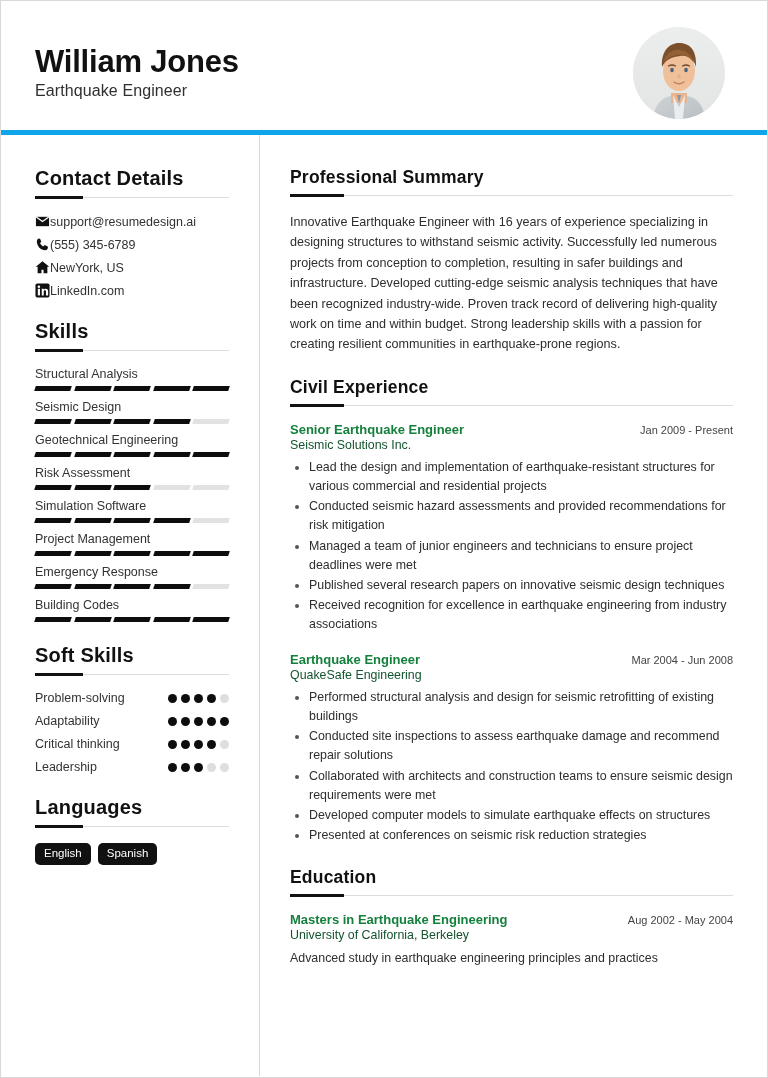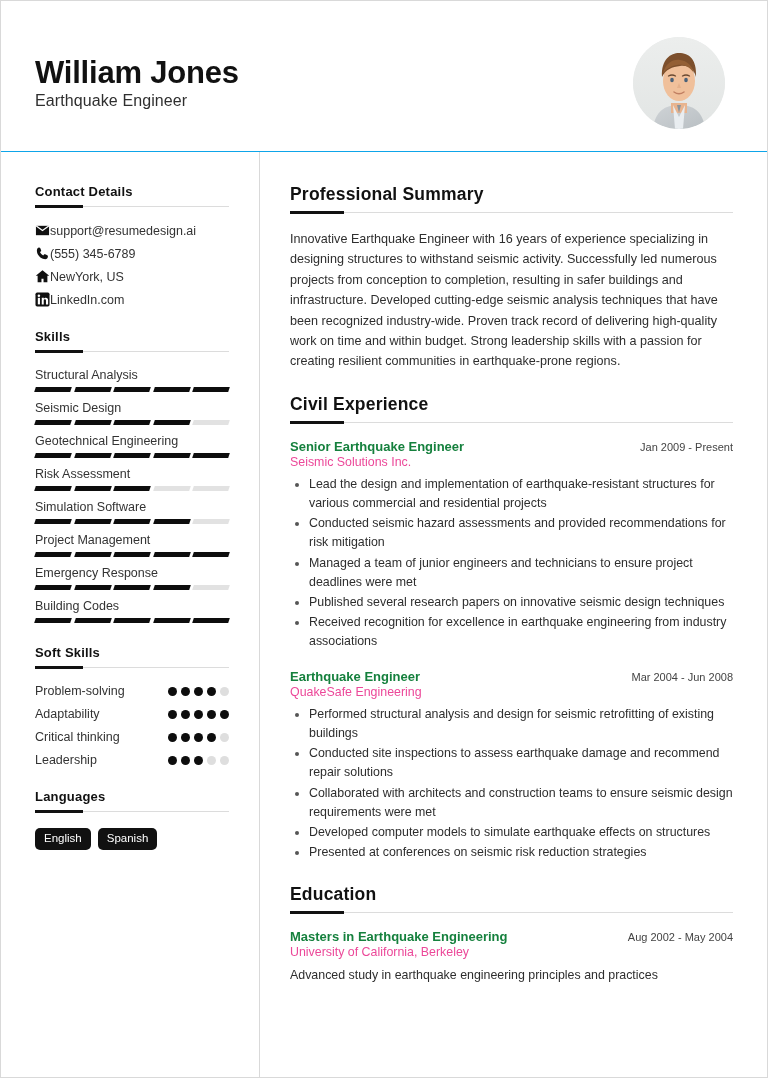--- a/index.html
+++ b/index.html
@@ -19,12 +19,12 @@
 
   
   .header {
-    height: 151px;
+    height: 134px;
     display: flex;
     align-items: center;
     justify-content: space-between;
     padding: 14px 42px 0 34px;
-    border-bottom: 1px solid #0ea5e9;
+    border-bottom: 5px solid #0ea5e9;
   }
   .header-text { display: flex; flex-direction: column; gap: 2px; }
   .full-name {

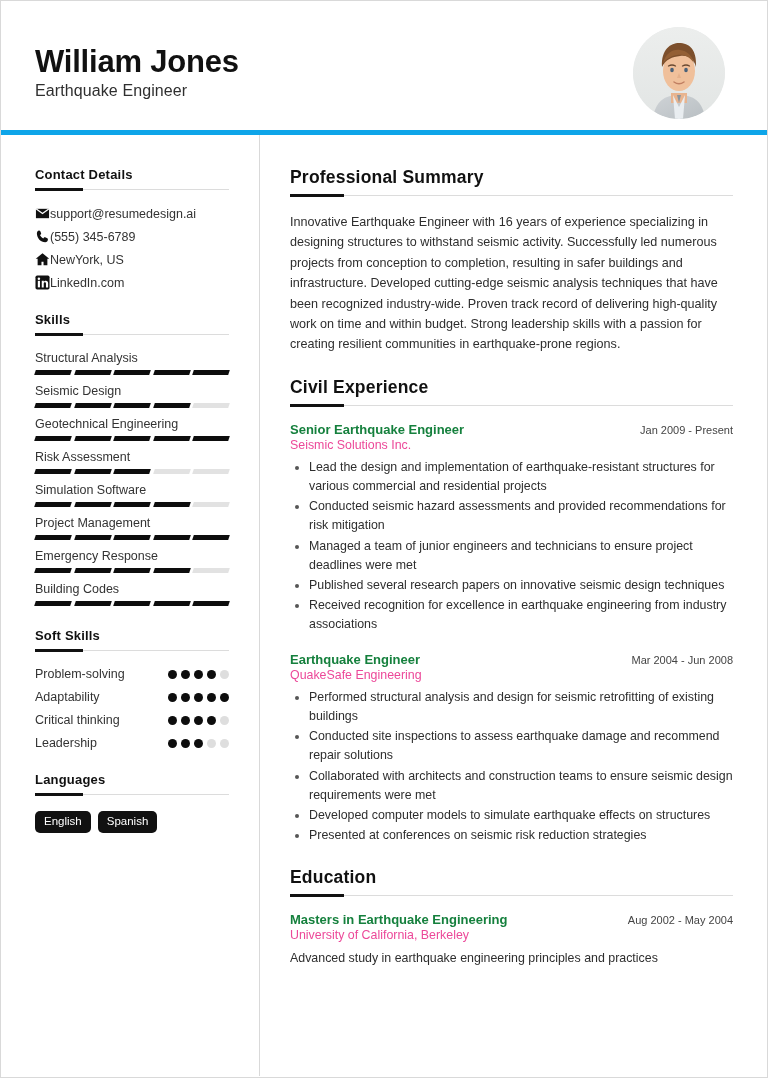--- a/index.html
+++ b/index.html
@@ -69,7 +69,7 @@
 
   
   .sec-title {
-    font-size: 13px;
+    font-size: 20px;
     font-weight: bold;
     color: #111111;
     letter-spacing: 0.2px;

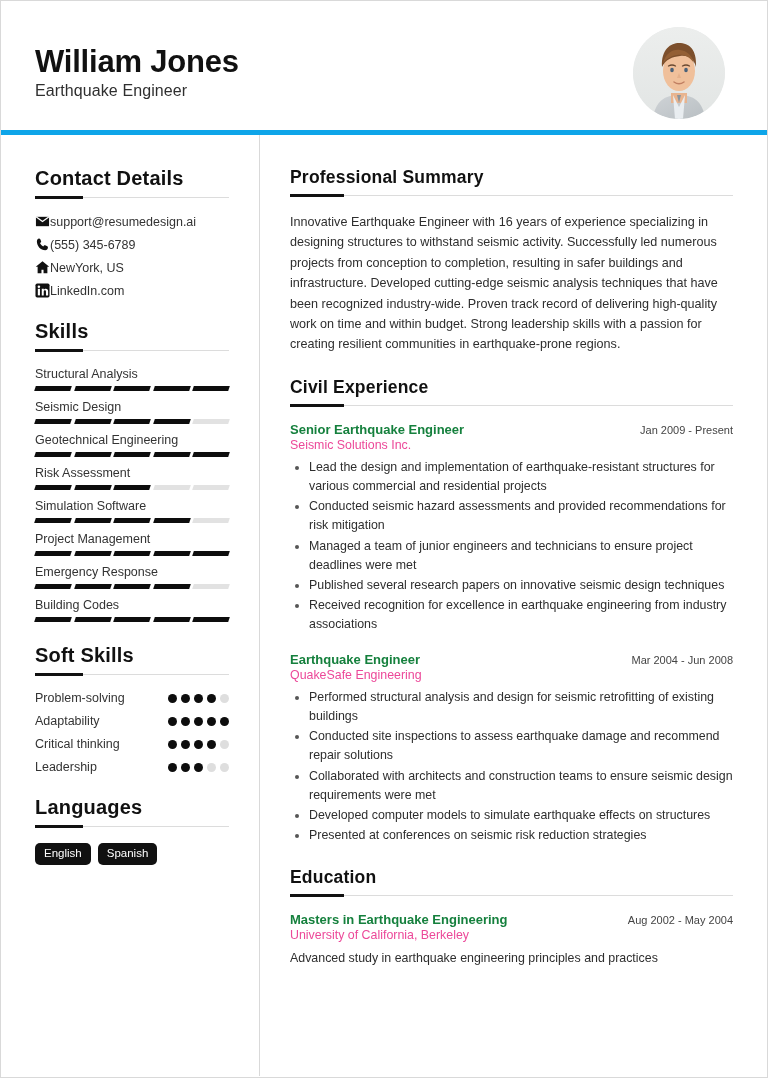--- a/index.html
+++ b/index.html
@@ -176,7 +176,7 @@
   }
   .entry-org {
     font-size: 12.4px;
-    color: #ec4899;
+    color: #14532d;
     margin-top: 1px;
   }
   .entry-desc {

